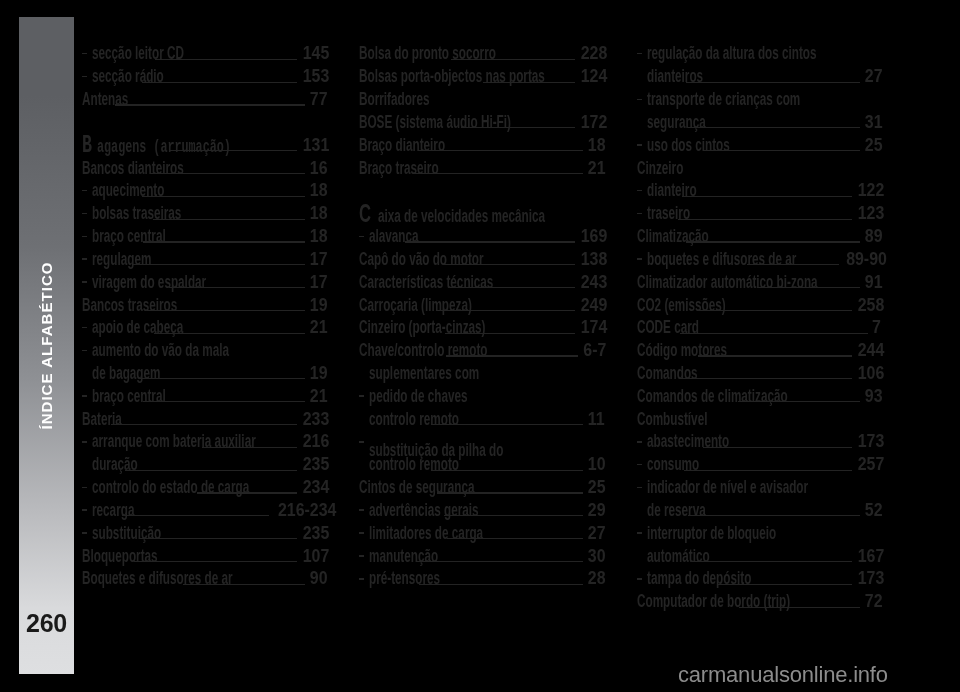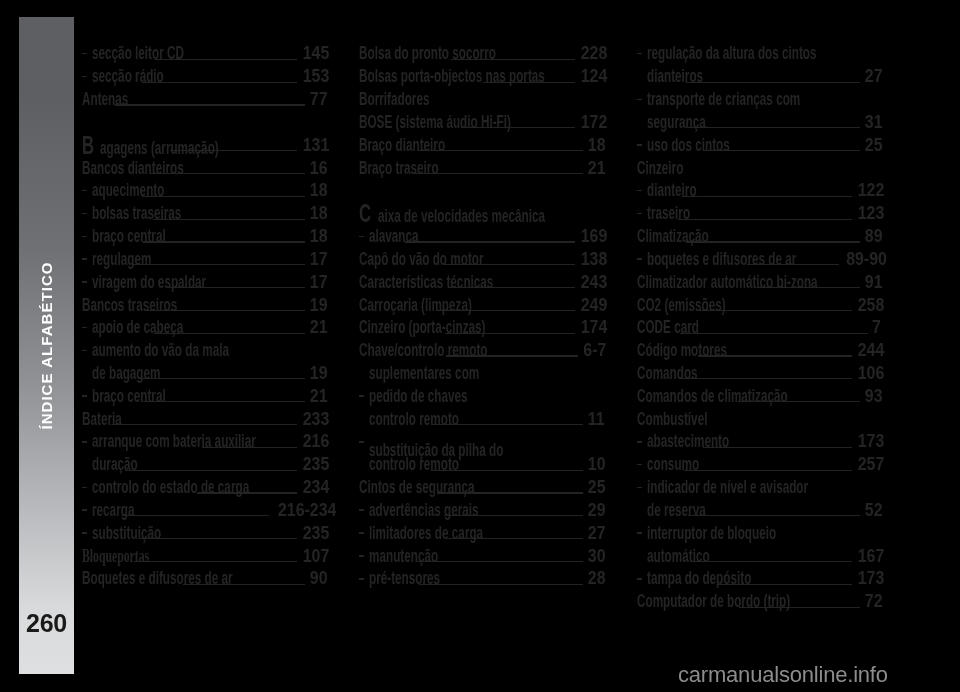--- a/index.html
+++ b/index.html
@@ -86,7 +86,7 @@
         </div>
         <div class="row blank"></div>
         <div class="row dropcap">
-          <span class="txtwrap" style="width: 85.2334px;"><span class="cap">B</span><span class="txt">agagens (arrumação)</span></span>
+          <span class="txtwrap" style="width: 85.2334px; font-family: Liberation Mono, monospace;"><span class="cap">B</span><span class="txt">agagens (arrumação)</span></span>
           <span class="leadwrap">
             <span class="leader"></span>
           </span>

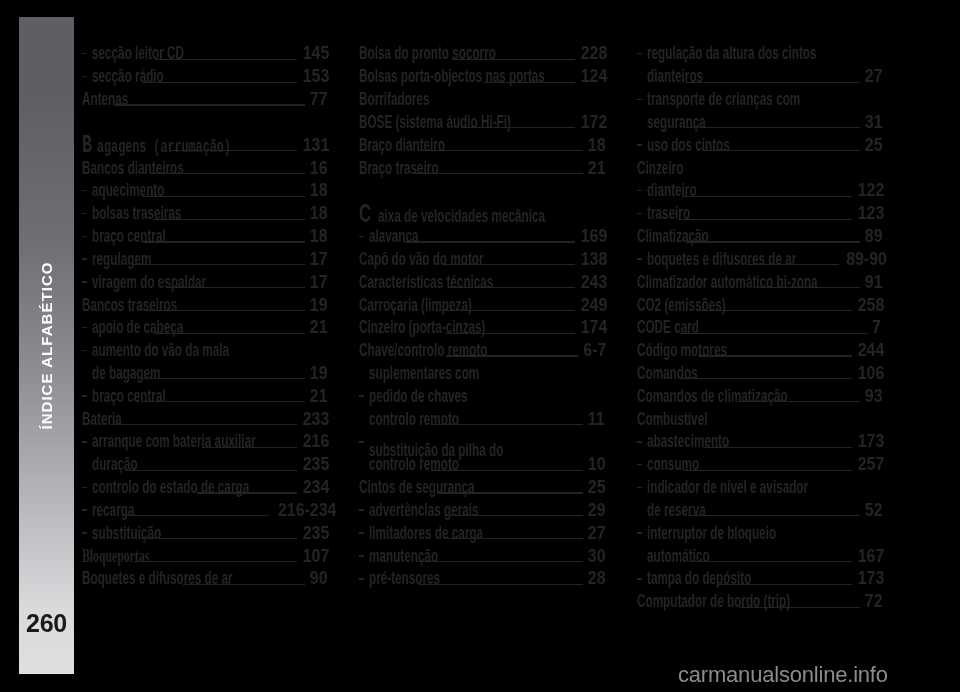--- a/index.html
+++ b/index.html
@@ -222,7 +222,7 @@
           <span class="num" style="width: 23.5335px;">235</span>
         </div>
         <div class="row head">
-          <span class="txtwrap" style="width: 49.3187px; font-family: Liberation Serif, serif;"><span class="txt">Bloqueportas</span></span>
+          <span class="txtwrap" style="width: 49.3187px;"><span class="txt">Bloqueportas</span></span>
           <span class="leadwrap">
             <span class="leader"></span>
           </span>

